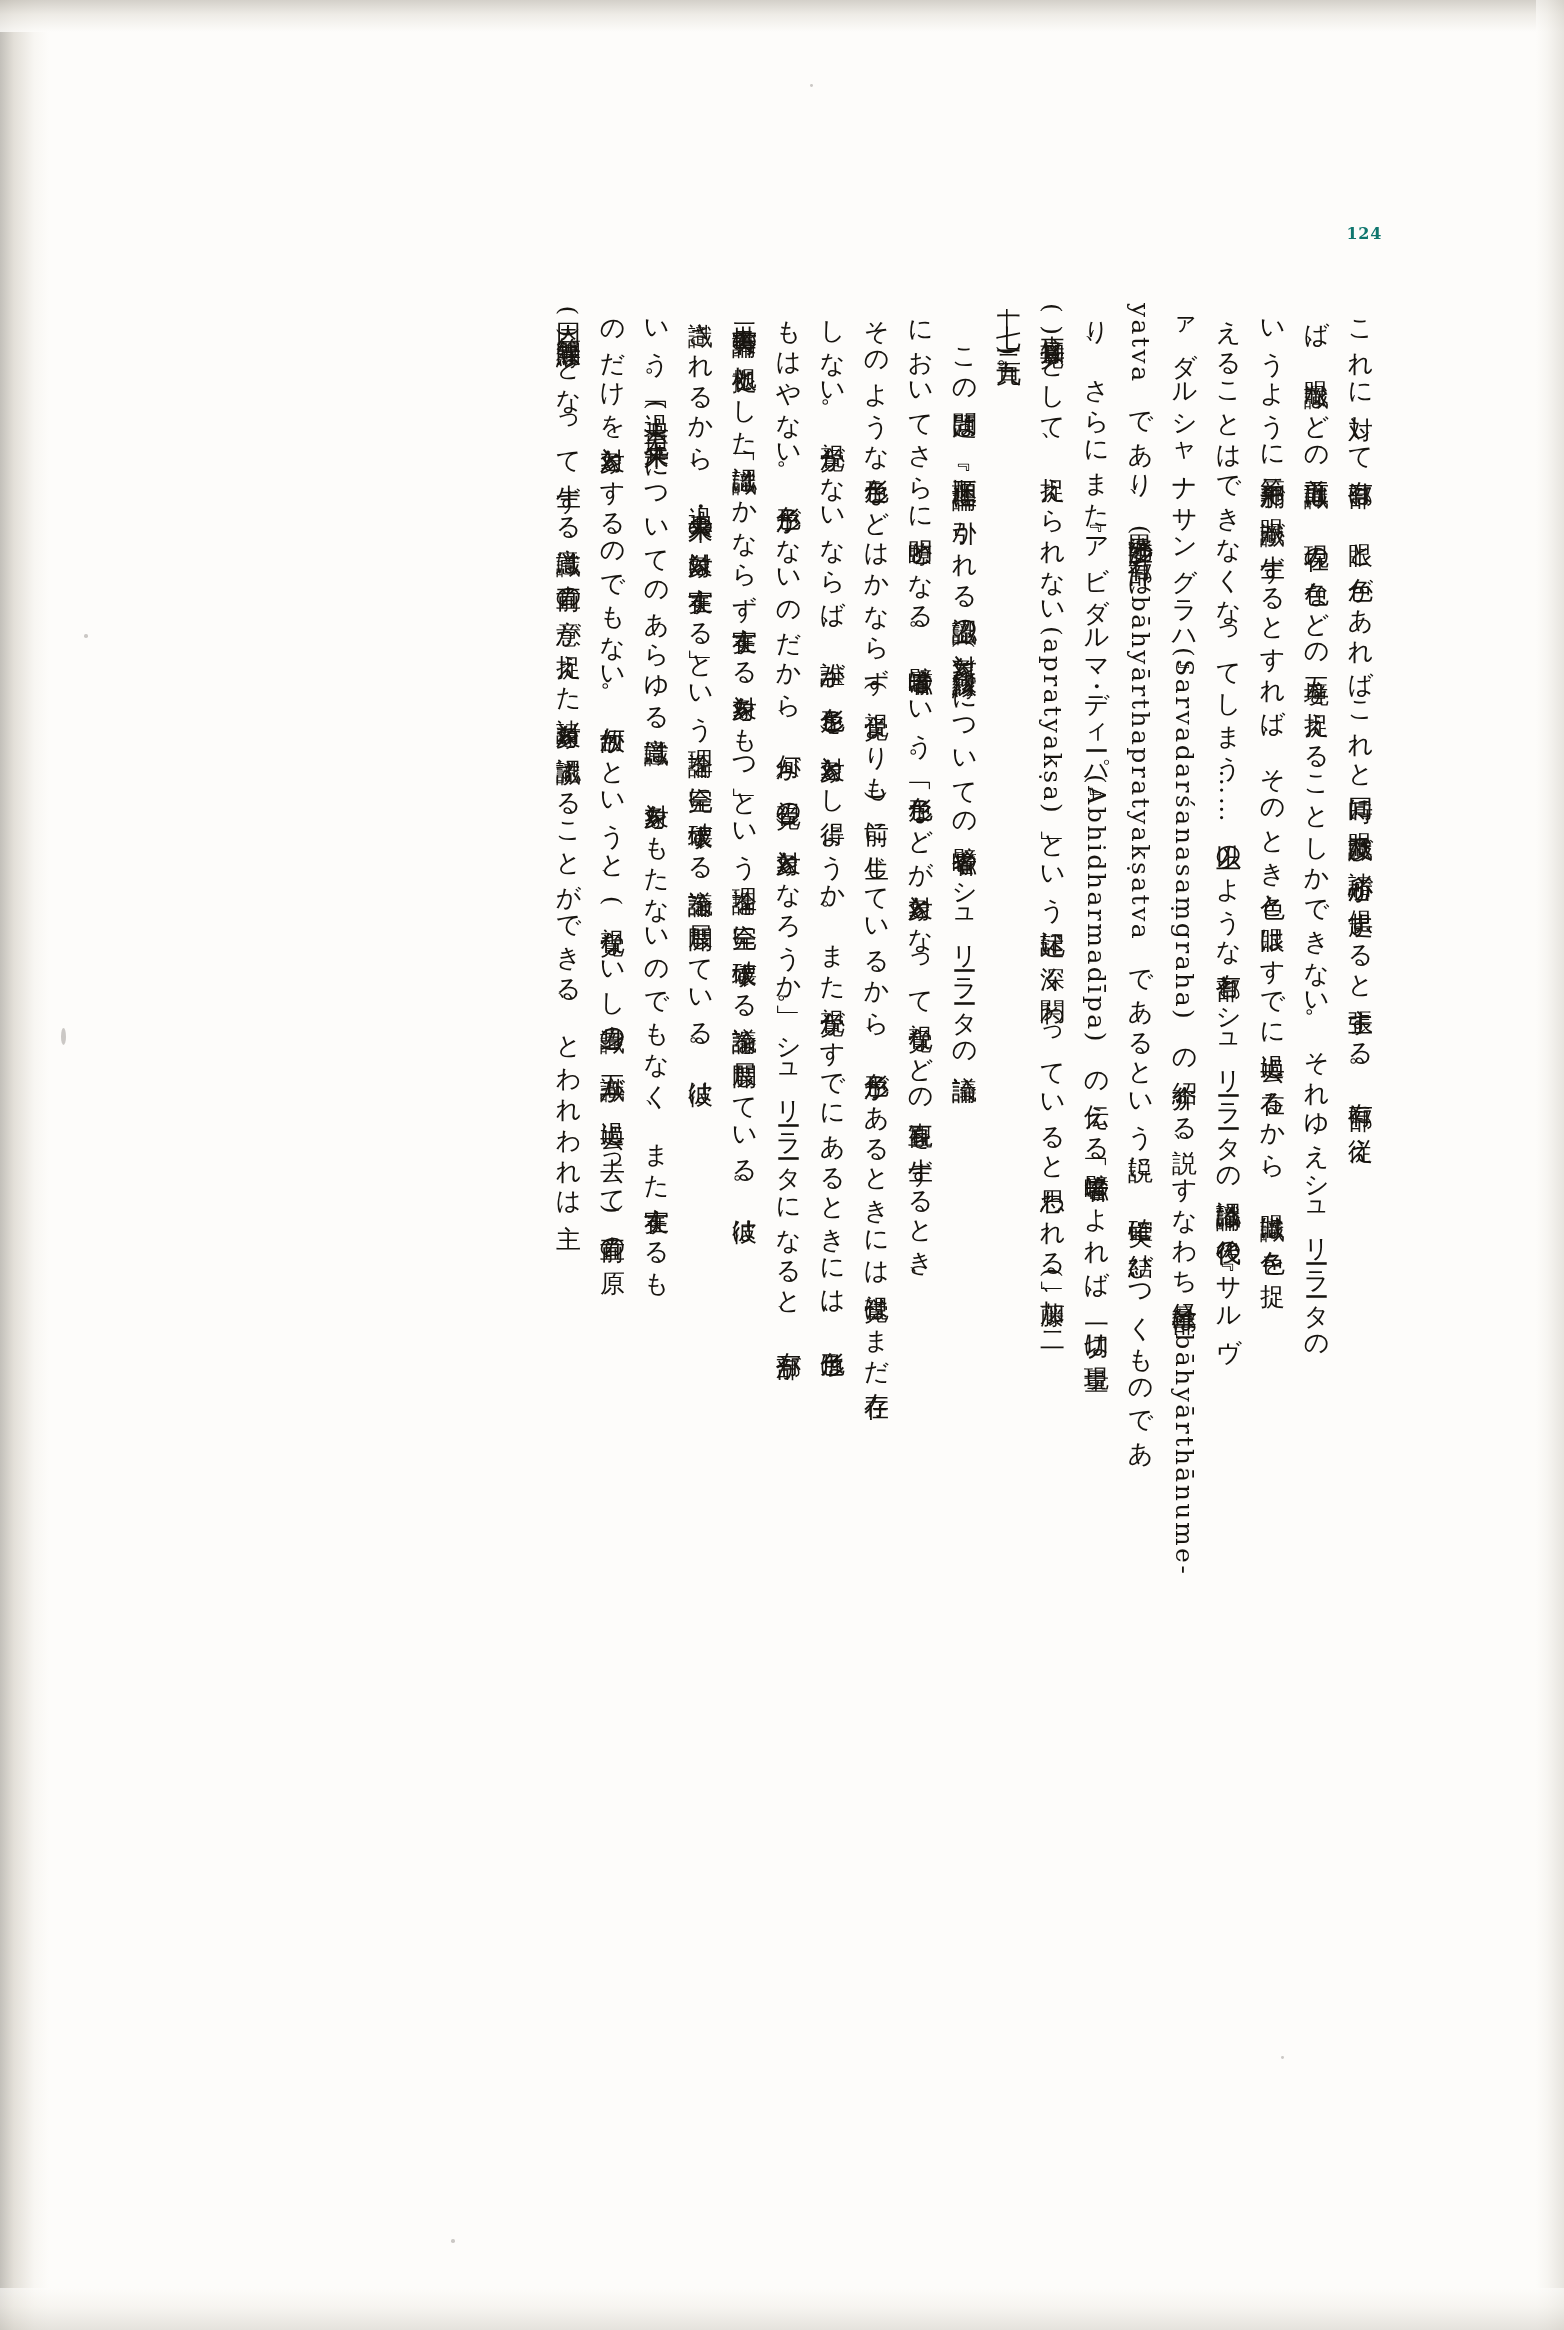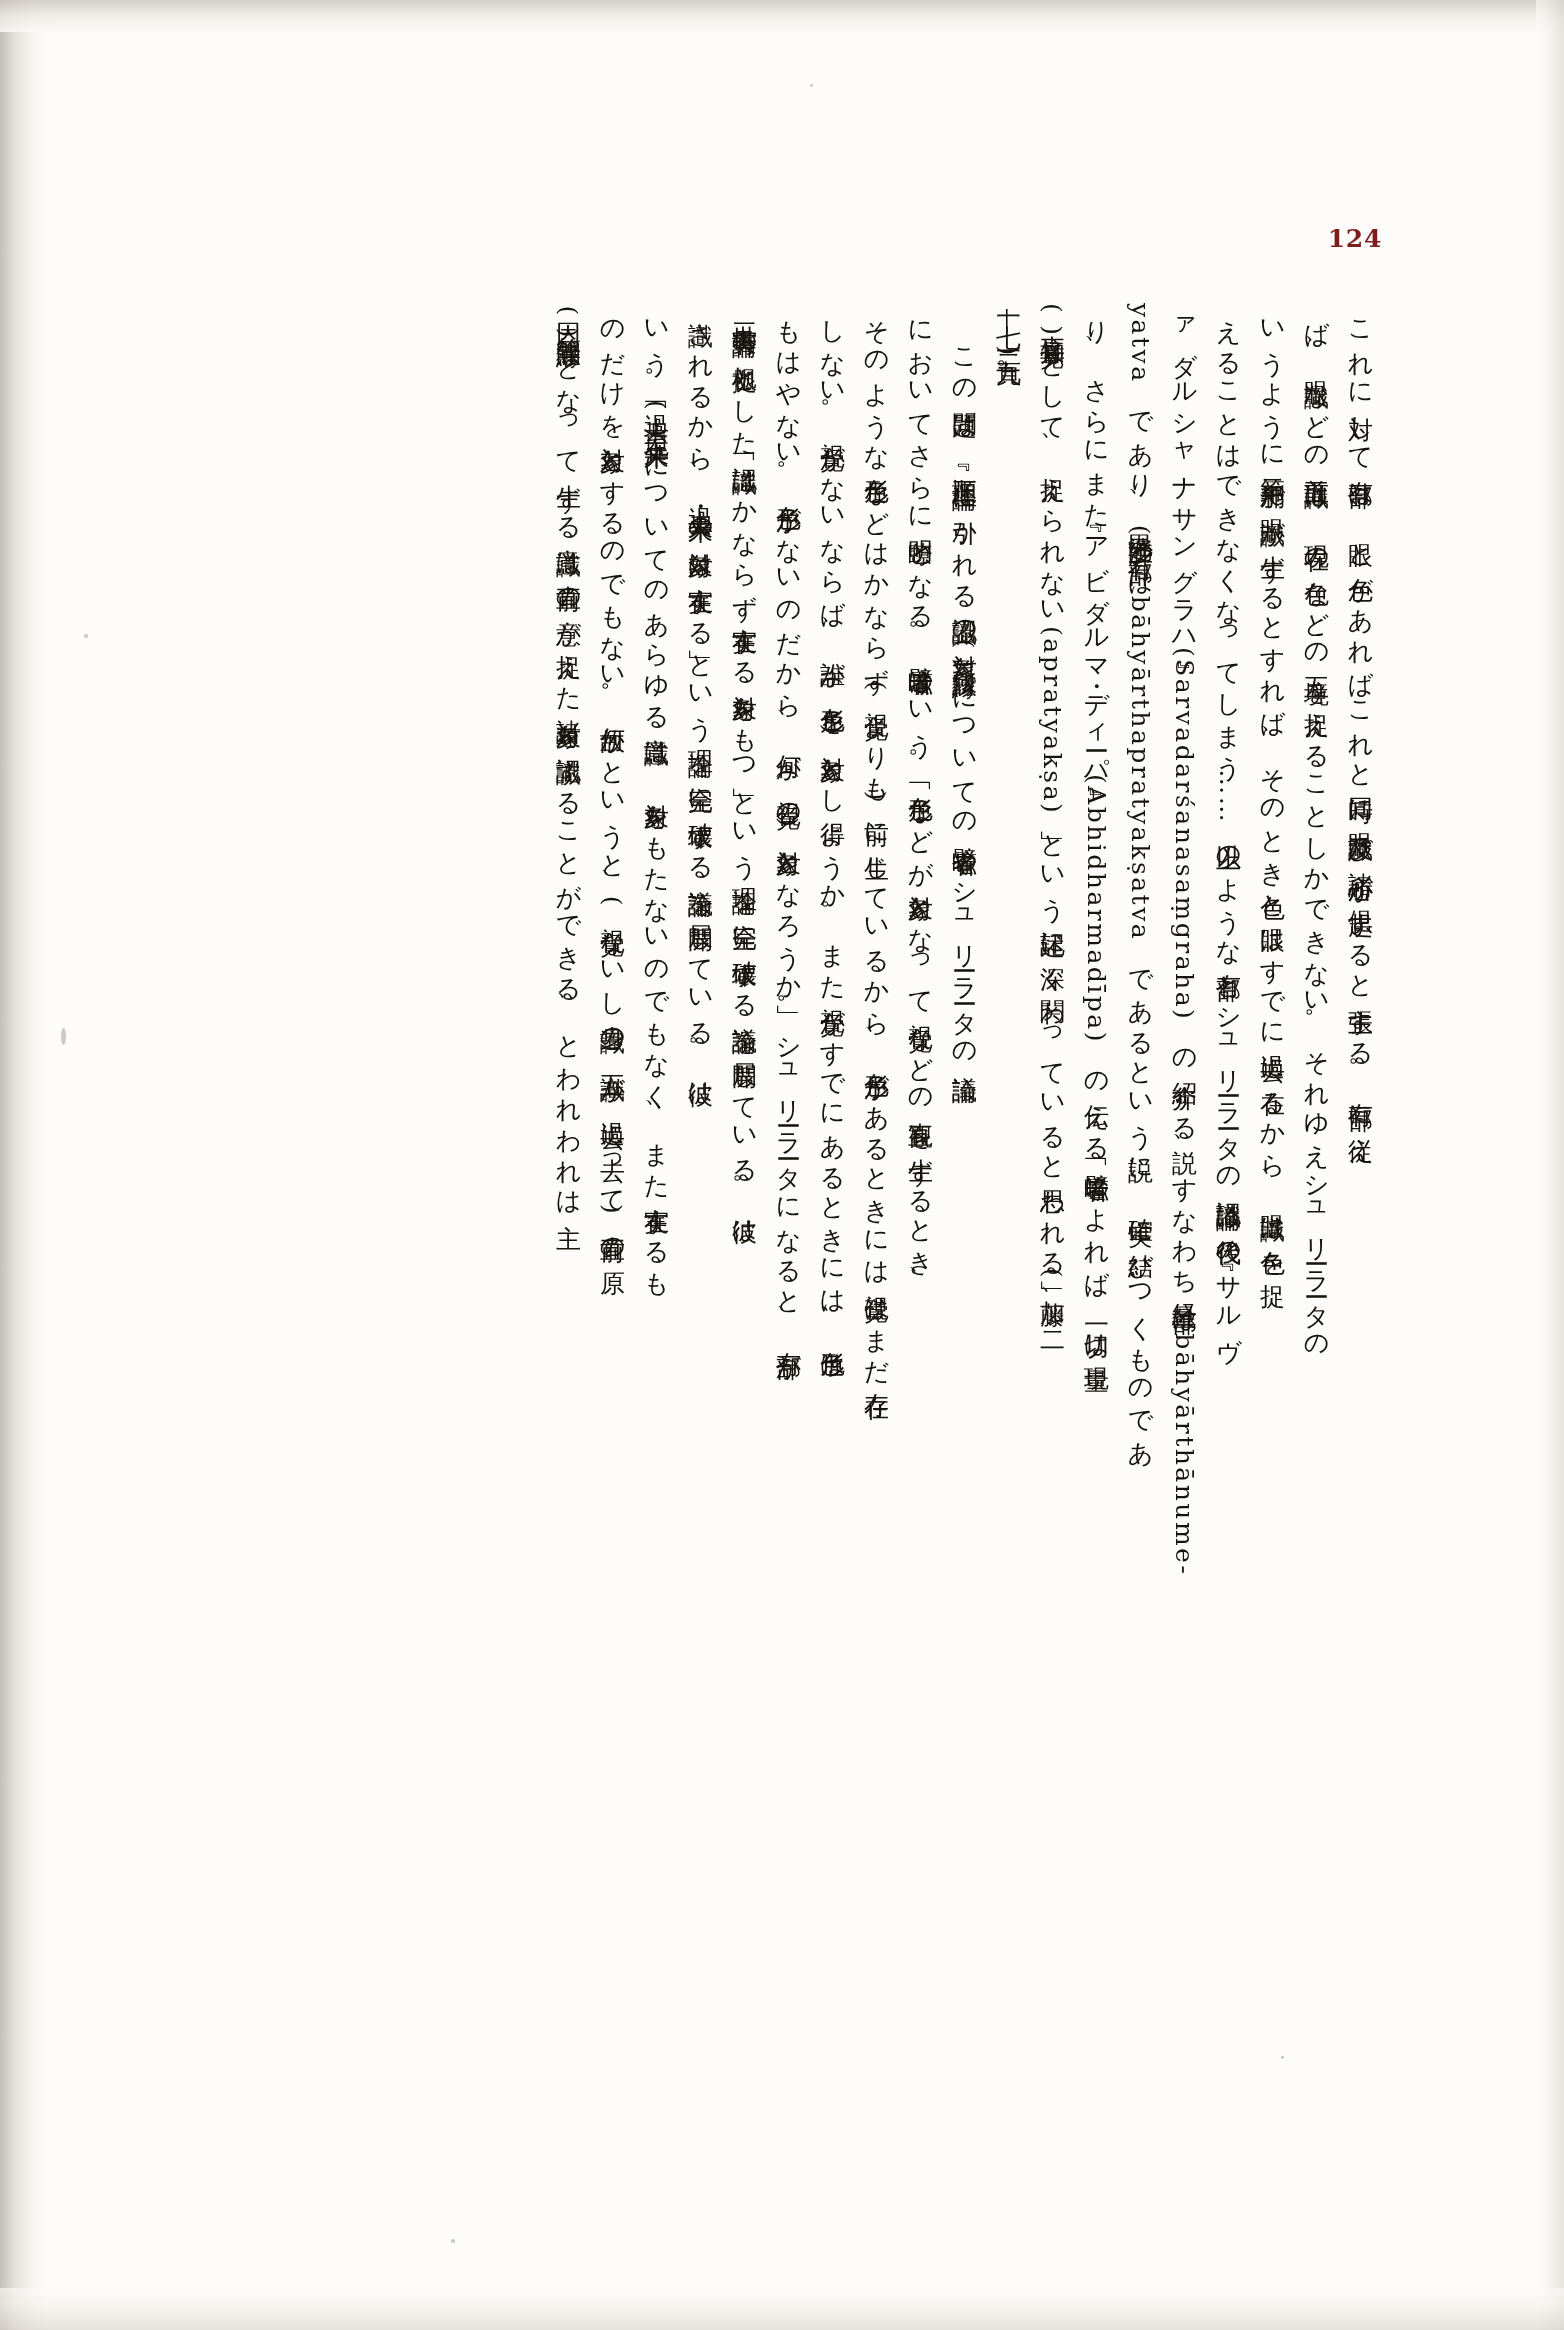--- a/index.html
+++ b/index.html
@@ -75,10 +75,10 @@
     right: 182px;
     top: 224px;
     font-family: "DejaVu Serif", "Liberation Serif", serif;
-    font-size: 25px;
+    font-size: 16px;
     font-weight: 700;
     letter-spacing: 0.7px;
-    color: #7f1d1d;
+    color: #0f766e;
   }
 
   

